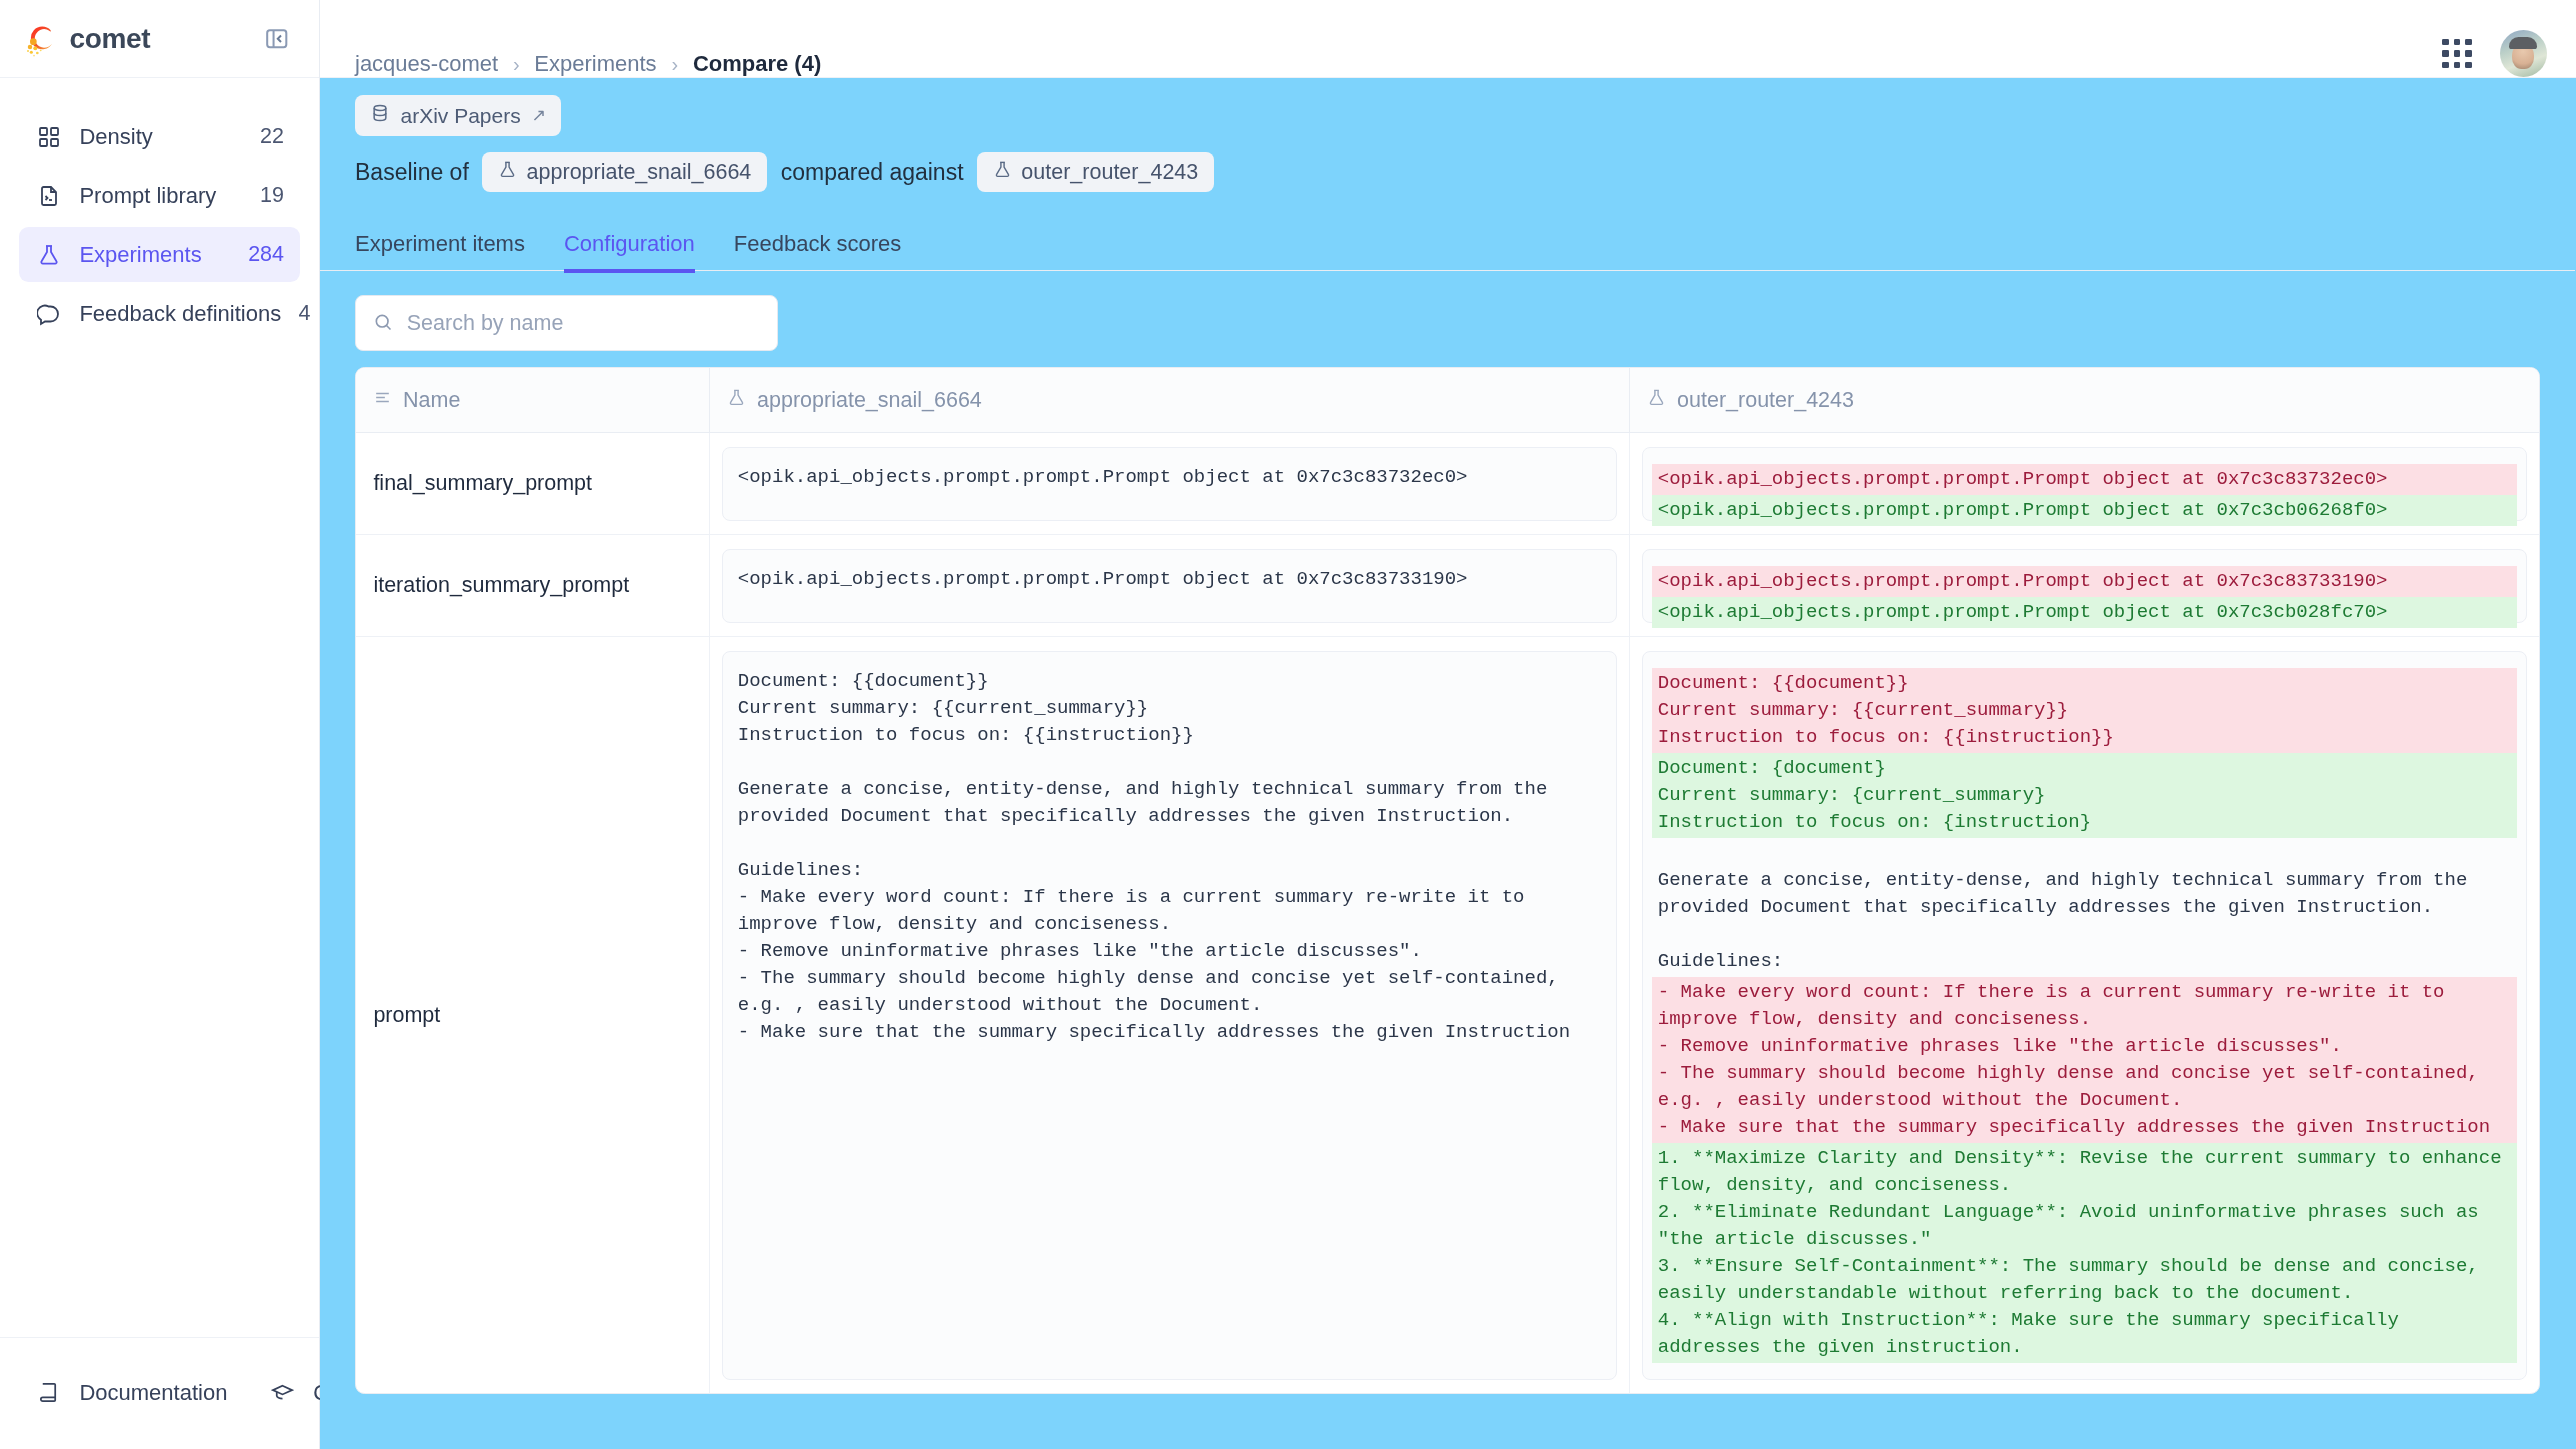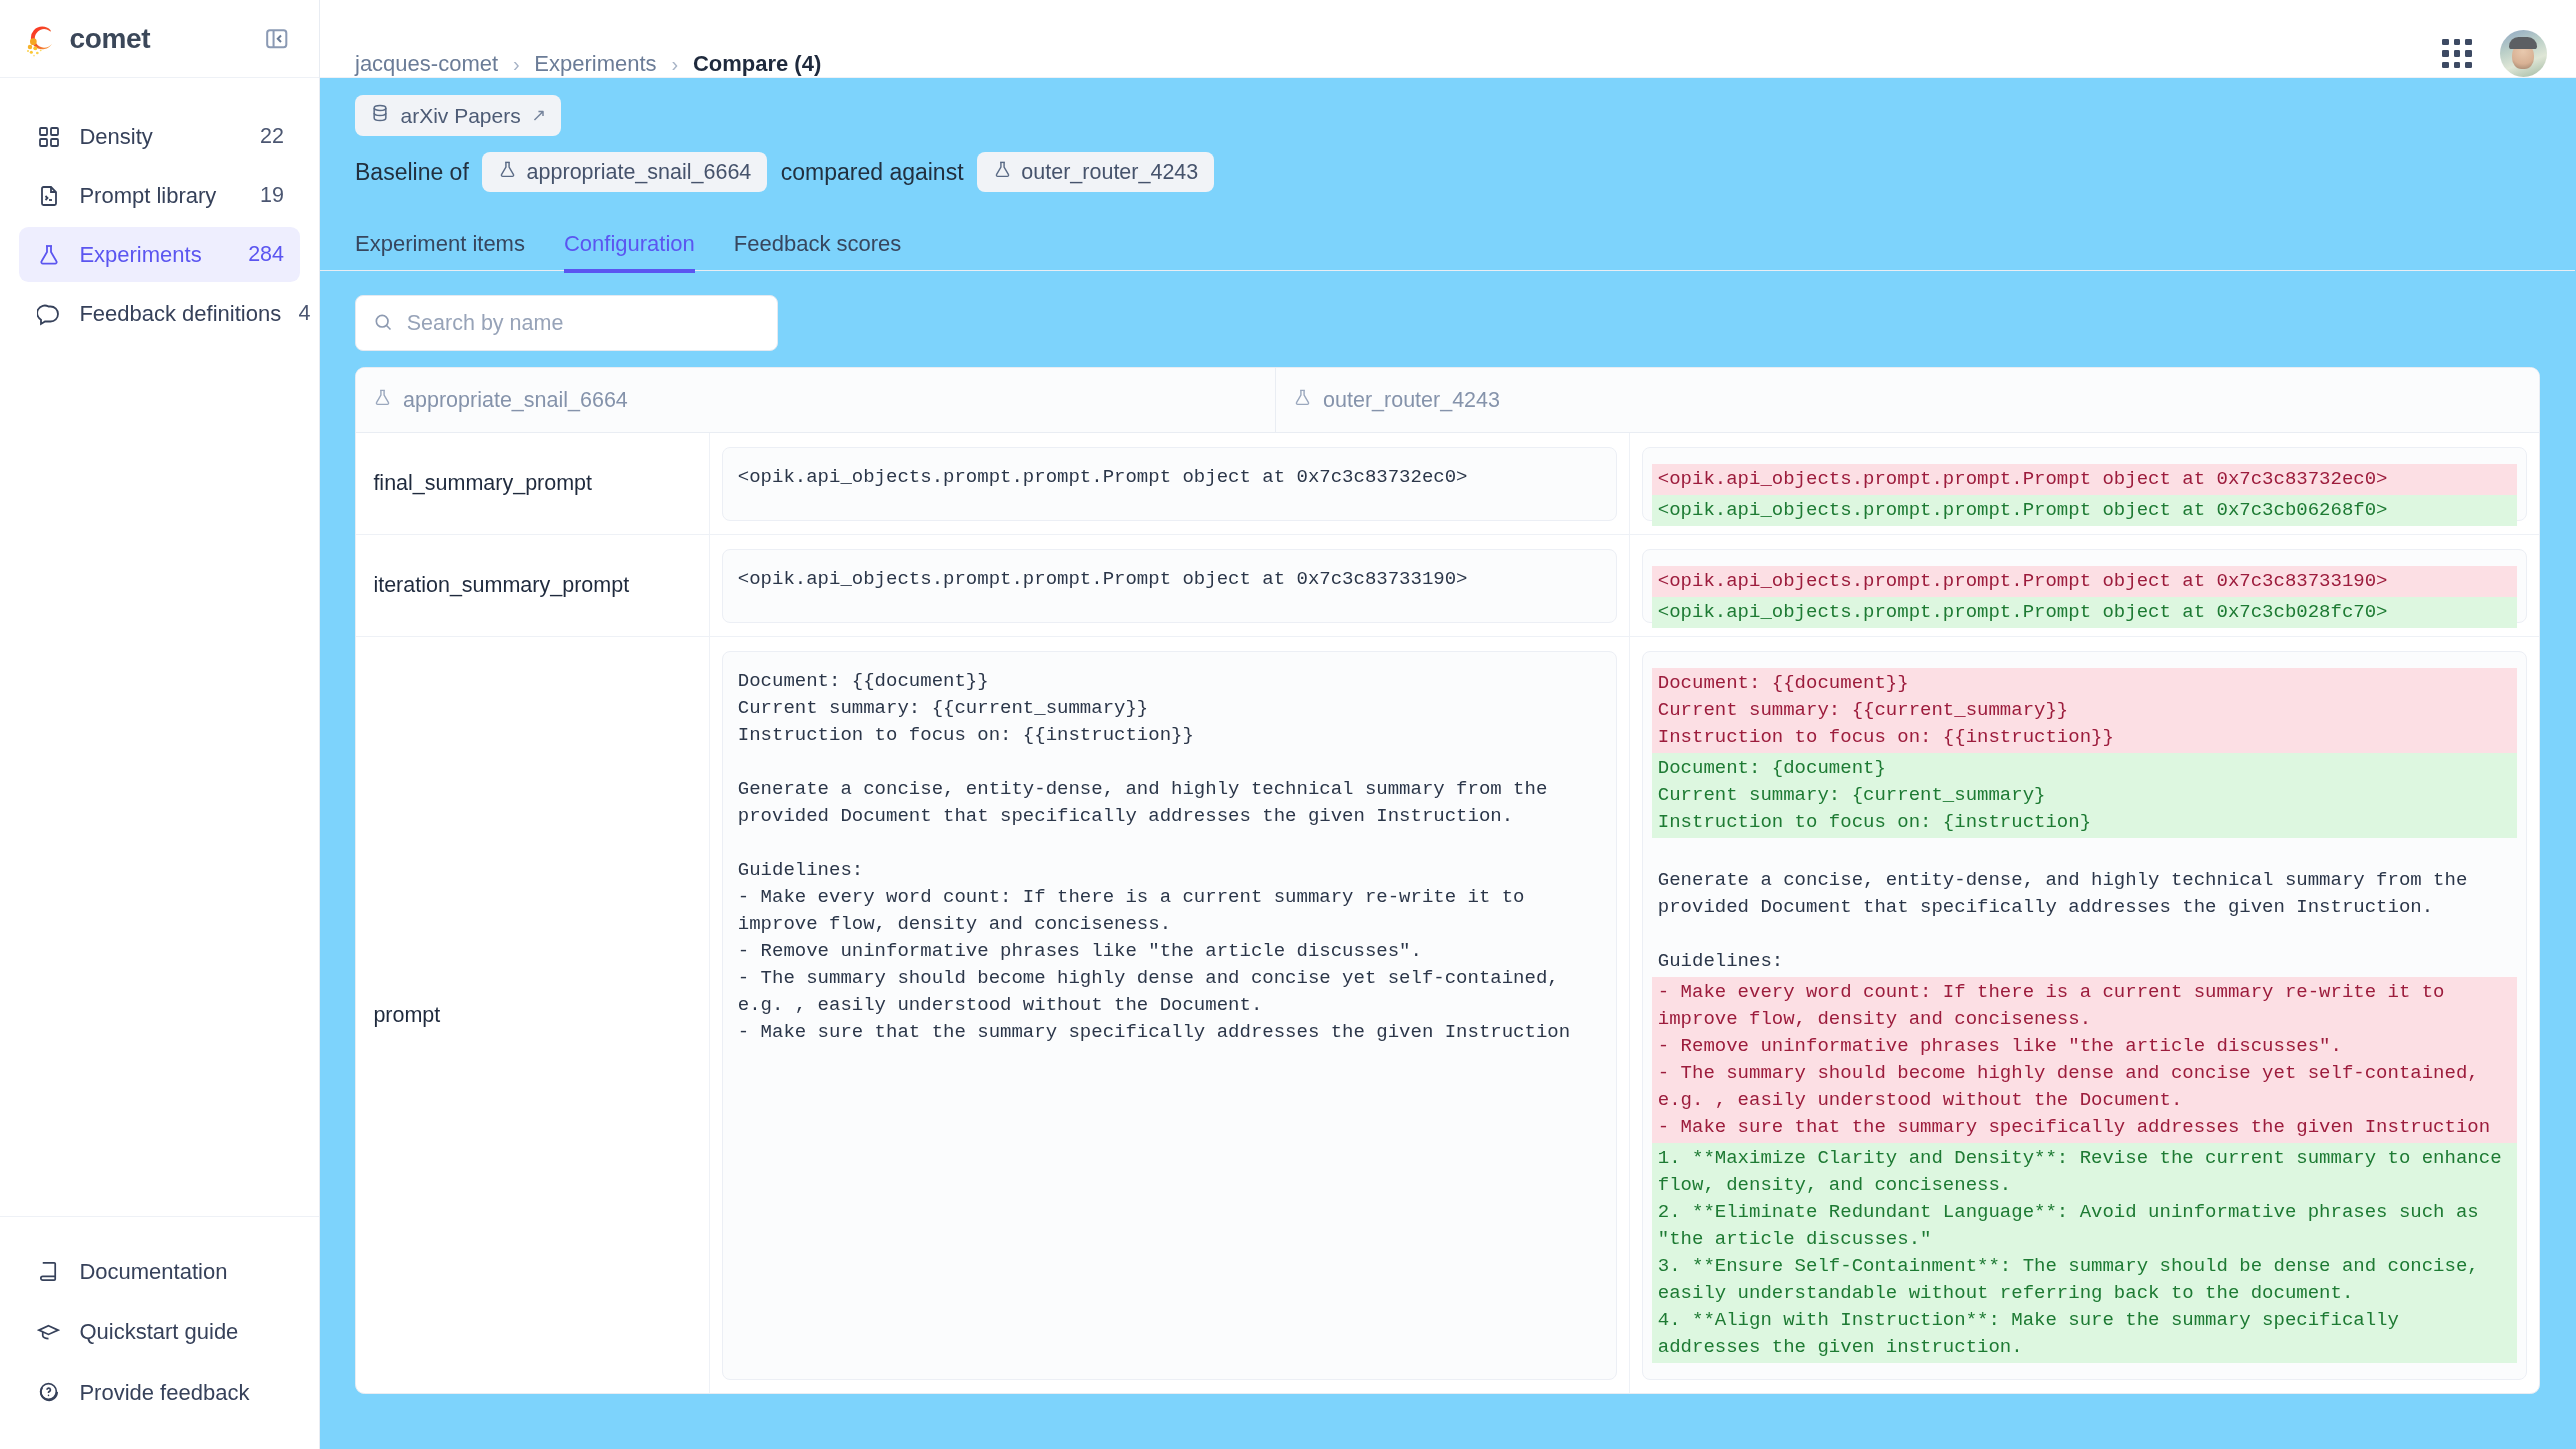--- a/index.html
+++ b/index.html
@@ -399,6 +399,16 @@
         <div class="ctable">
 
           <div class="ctable-head">
+            <div class="th c-name">
+              <span>
+                <svg width="19" height="19" viewBox="0 0 24 24" fill="none" stroke="#9aa7bd" stroke-width="2">
+                  <line x1="4" y1="7" x2="20" y2="7"></line>
+                    <line x1="4" y1="12" x2="15" y2="12"></line>
+                    <line x1="4" y1="17" x2="20" y2="17"></line>
+                </svg>
+              </span>
+              <span>Name</span>
+            </div>
             <div class="th c-a">
               <span>
                 <svg width="19" height="19" viewBox="0 0 24 24" fill="none" stroke="#9aa7bd" stroke-width="1.8">

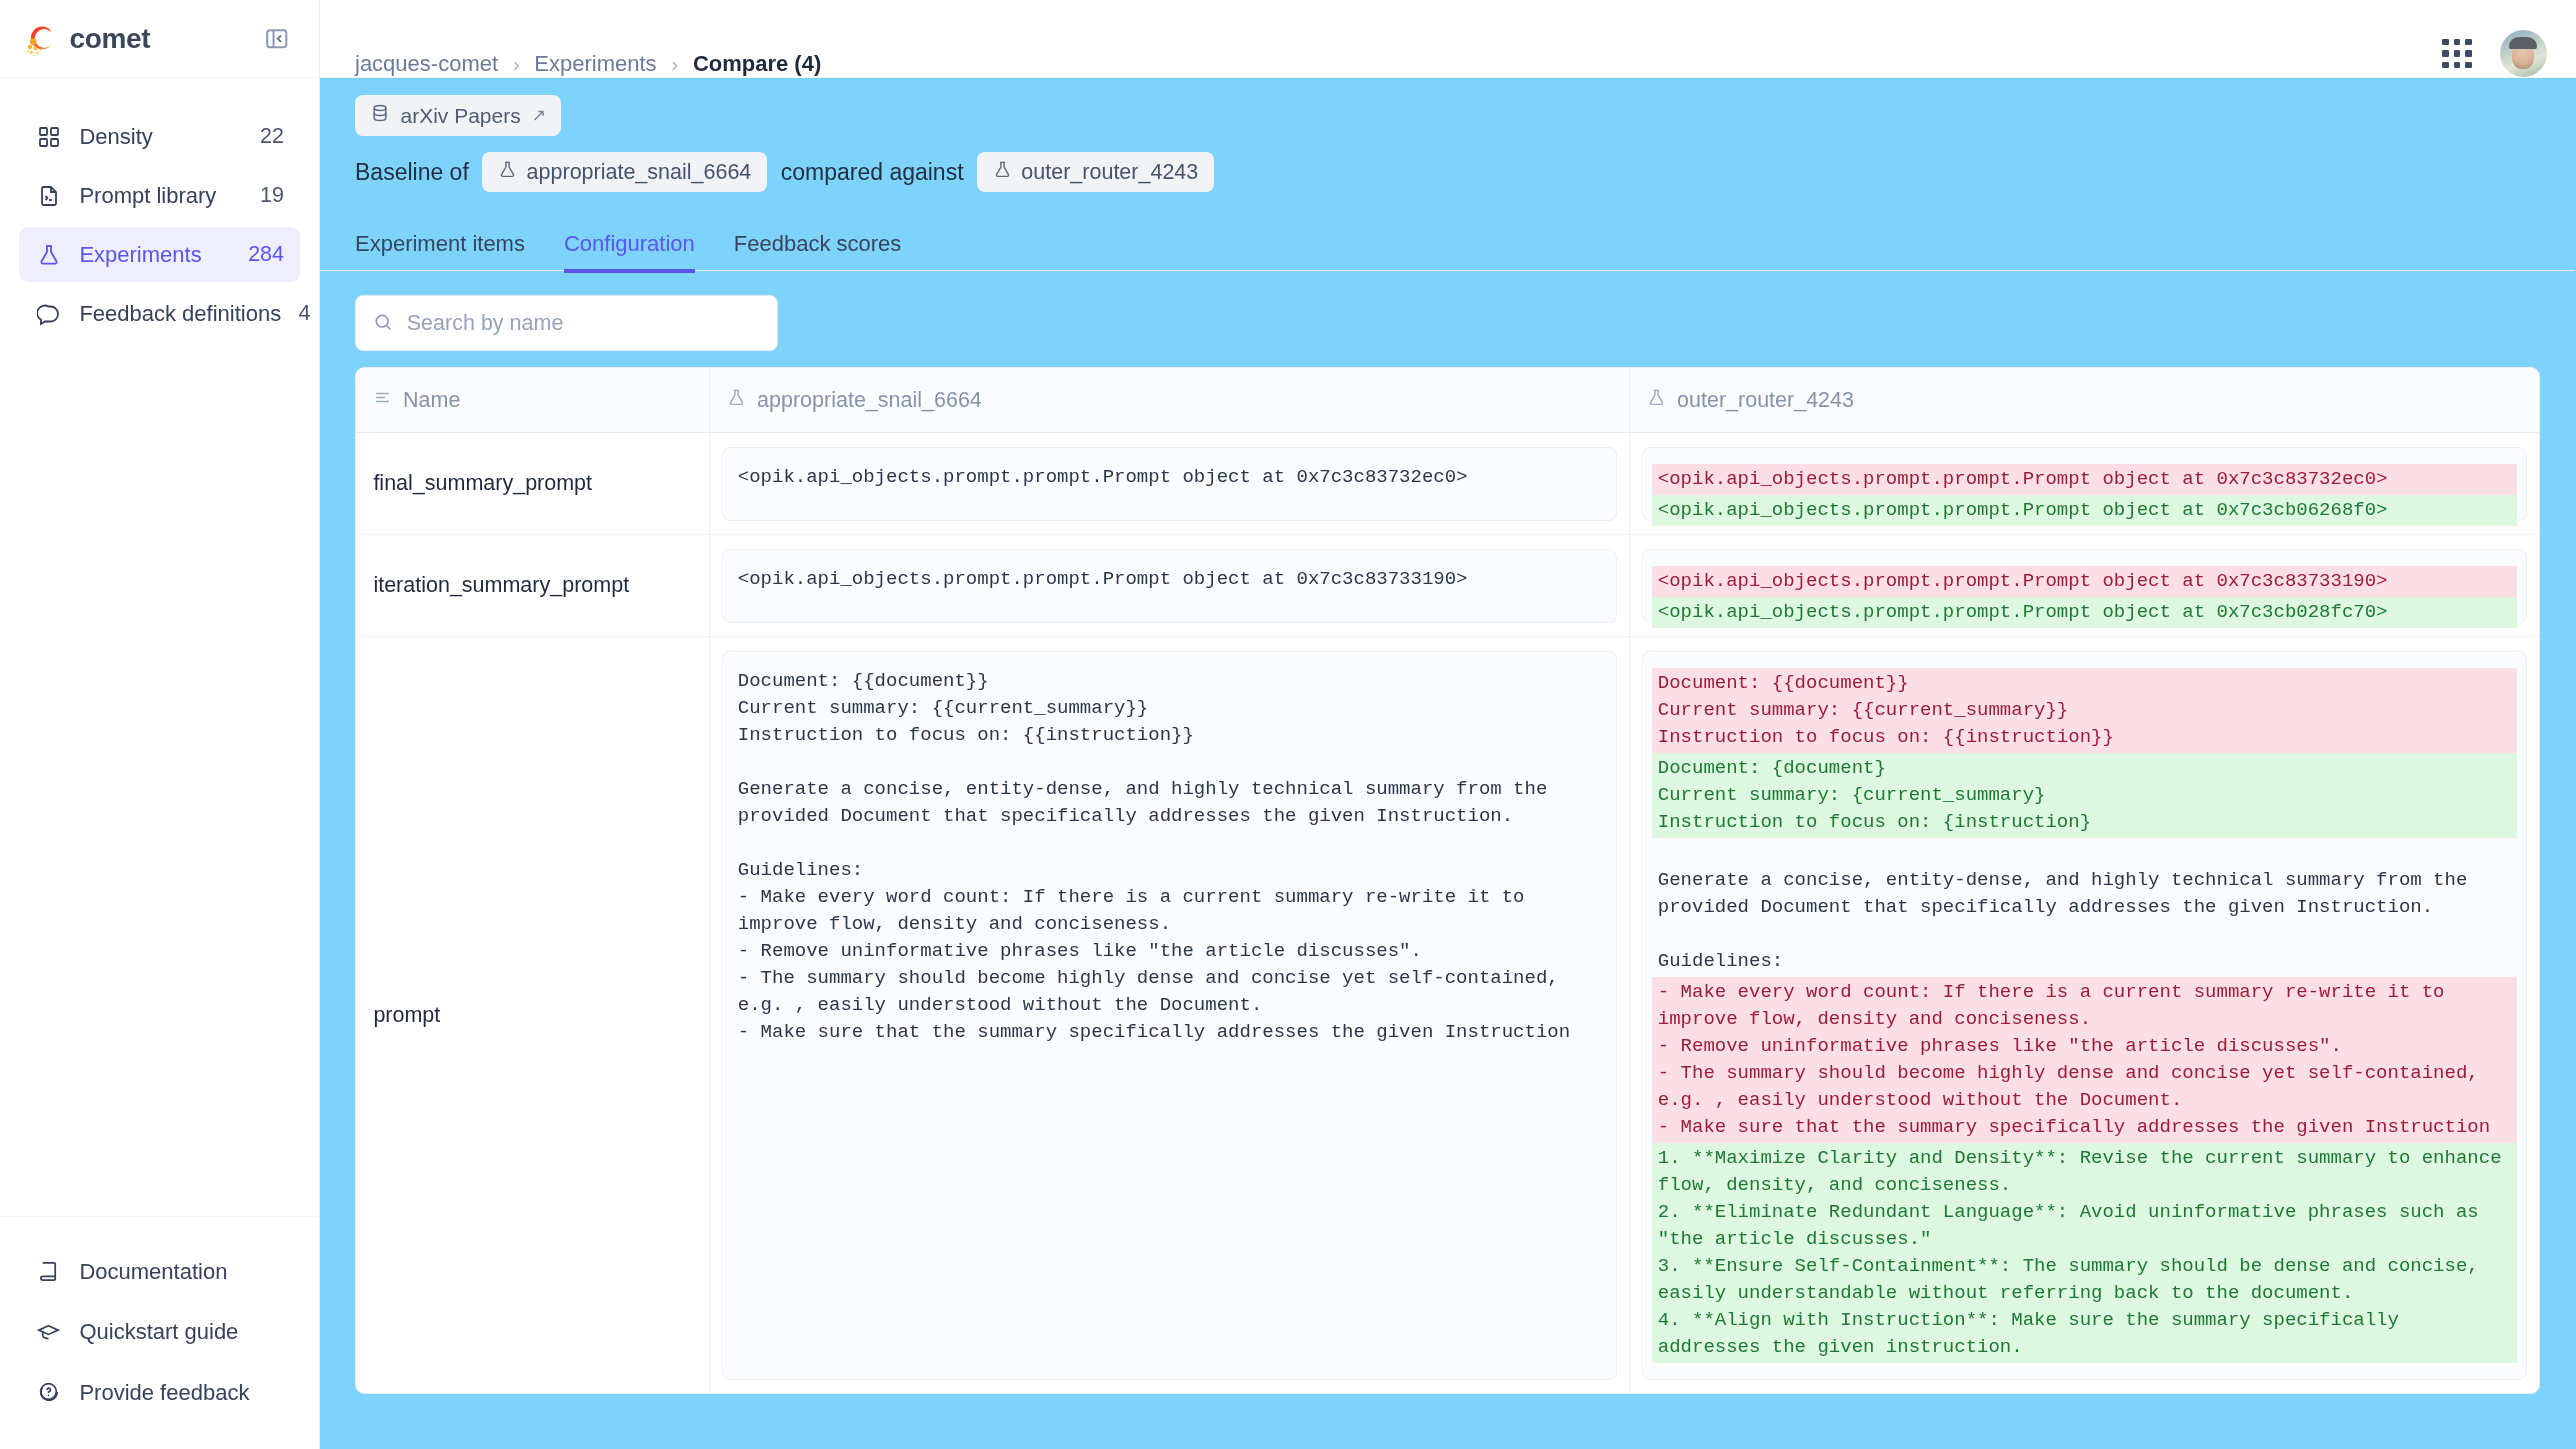--- a/index.html
+++ b/index.html
@@ -53,7 +53,7 @@
     margin-top: auto;
     border-top: 1.3px solid #eef1f6;
     padding: 29.5px 19px 31px 19px;
-    display: flex; flex-direction: column; gap: 9.4px;
+    display: flex; flex-direction: row; gap: 9.4px;
   }
   .sb-bottom .sb-item { height: 51px; font-size: 22px; }
 

